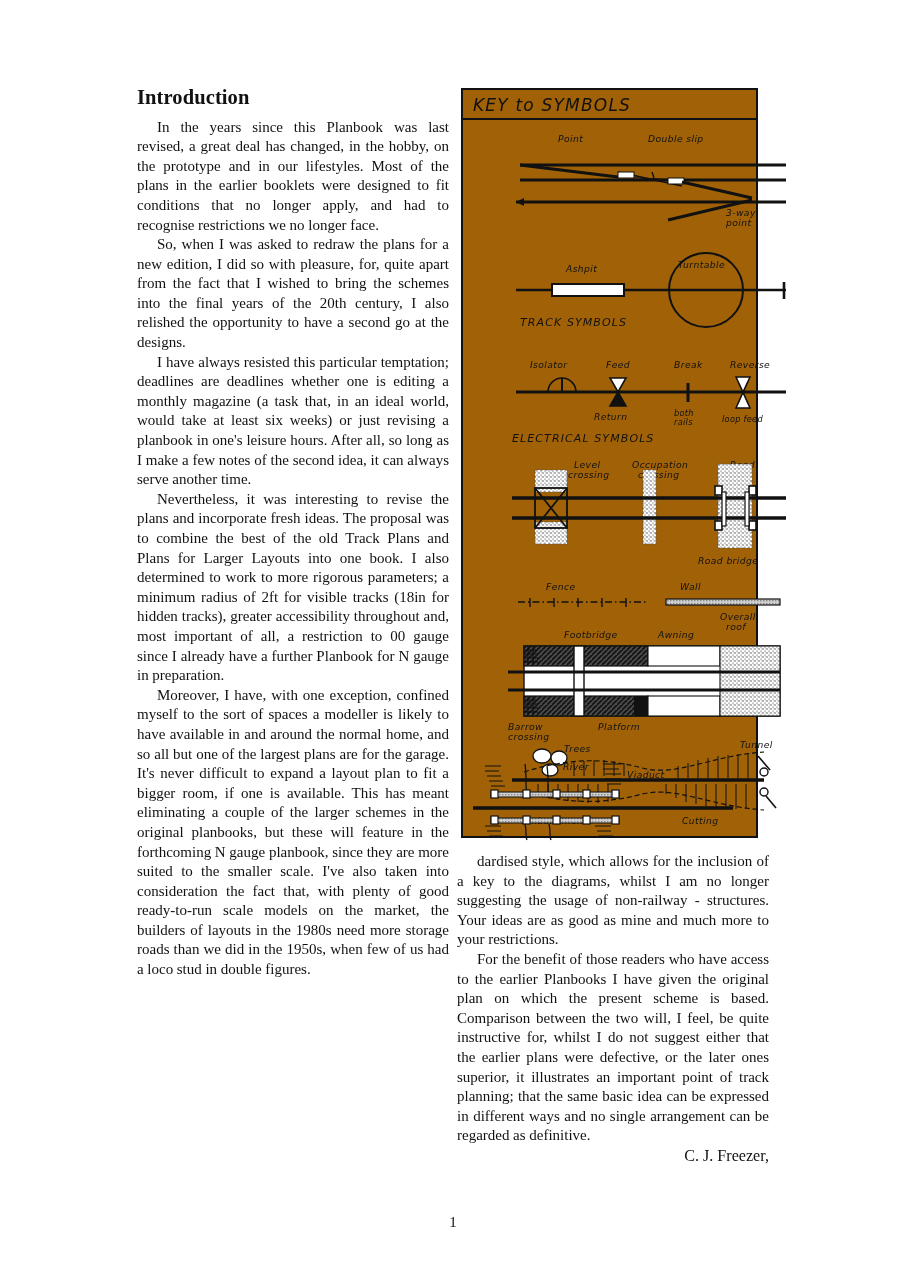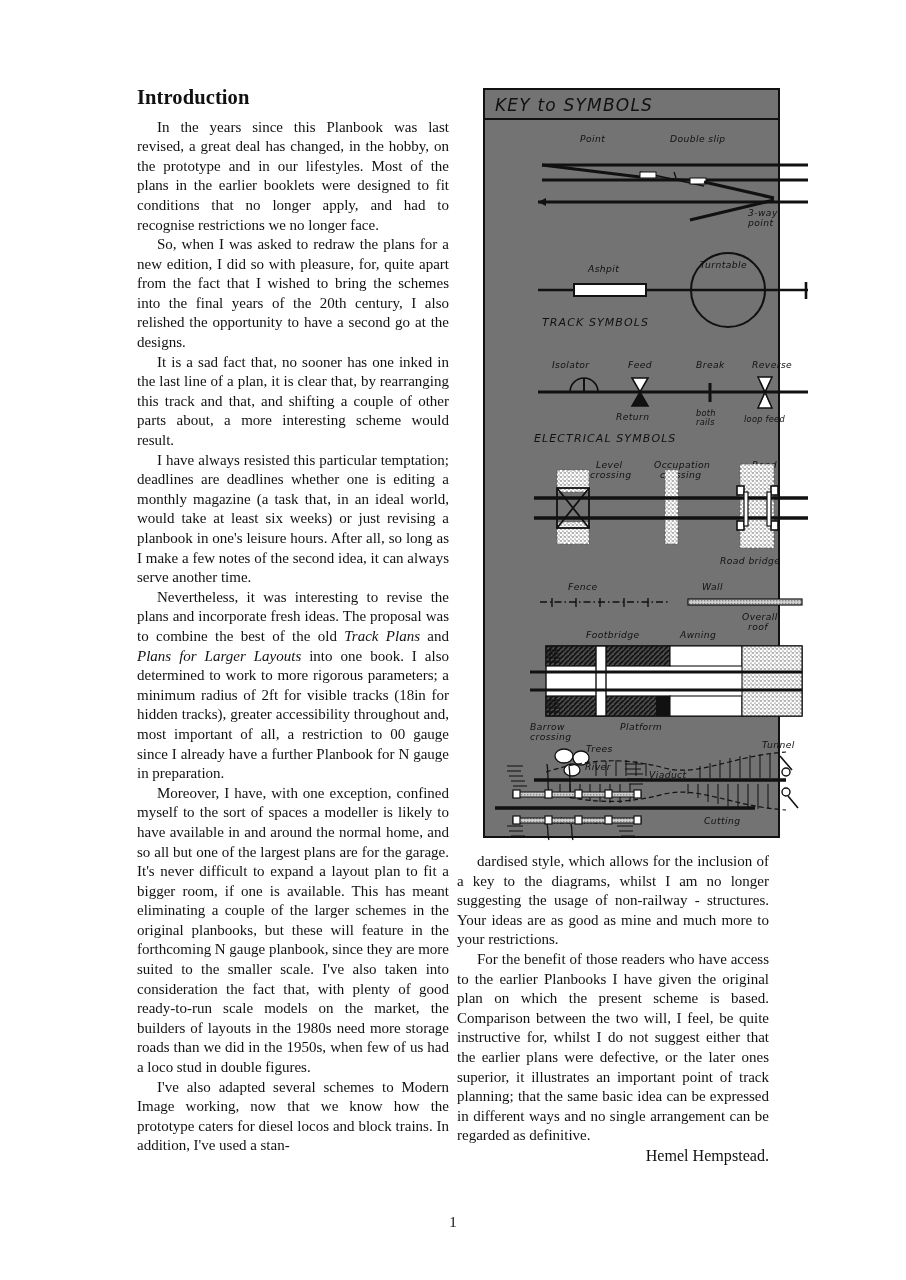--- a/index.html
+++ b/index.html
@@ -38,8 +38,8 @@
 
   
   .figure{
-    position:absolute;left:483px;top:88px;width:297px;height:750px;
-    border:2.5px solid #111;background:#737373;box-sizing:border-box;
+    position:absolute;left:461px;top:88px;width:297px;height:750px;
+    border:2.5px solid #111;background:#a16207;box-sizing:border-box;
   }
   .fig-title-bar{
     position:absolute;left:0;top:0;width:100%;height:30px;

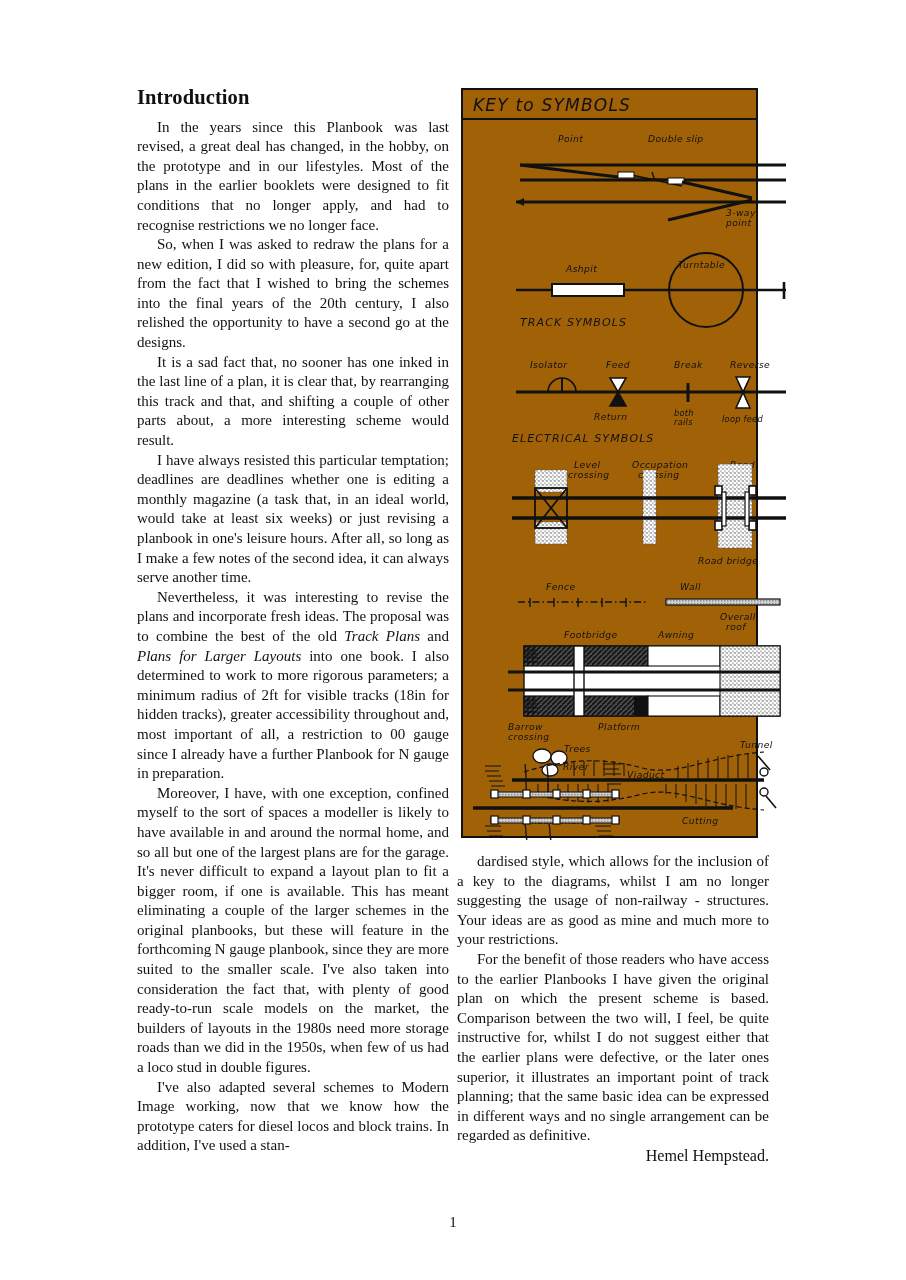--- a/index.html
+++ b/index.html
@@ -79,7 +79,6 @@
 
     <p class="para">In the years since this Planbook was last revised, a great deal has changed, in the hobby, on the prototype and in our lifestyles. Most of the plans in the earlier booklets were designed to fit conditions that no longer apply, and had to recognise restrictions we no longer face.</p>
     <p class="para">So, when I was asked to redraw the plans for a new edition, I did so with pleasure, for, quite apart from the fact that I wished to bring the schemes into the final years of the 20th century, I also relished the opportunity to have a second go at the designs.</p>
-    <p class="para">It is a sad fact that, no sooner has one inked in the last line of a plan, it is clear that, by rearranging this track and that, and shifting a couple of other parts about, a more interesting scheme would result.</p>
     <p class="para">I have always resisted this particular temptation; deadlines are deadlines whether one is editing a monthly magazine (a task that, in an ideal world, would take at least six weeks) or just revising a planbook in one's leisure hours. After all, so long as I make a few notes of the second idea, it can always serve another time.</p>
 
     <p class="para"><span>Nevertheless, it was interesting to revise the plans and incorporate fresh ideas. The proposal was to combine the best of the old </span><span class="it">Track Plans</span><span> and </span><span class="it">Plans for Larger Layouts</span><span> into one book. I also determined to work to more rigorous parameters; a minimum radius of 2ft for visible tracks (18in for hidden tracks), greater accessibility throughout and, most important of all, a restriction to 00 gauge since I already have a further Planbook for N gauge in preparation.</span></p>

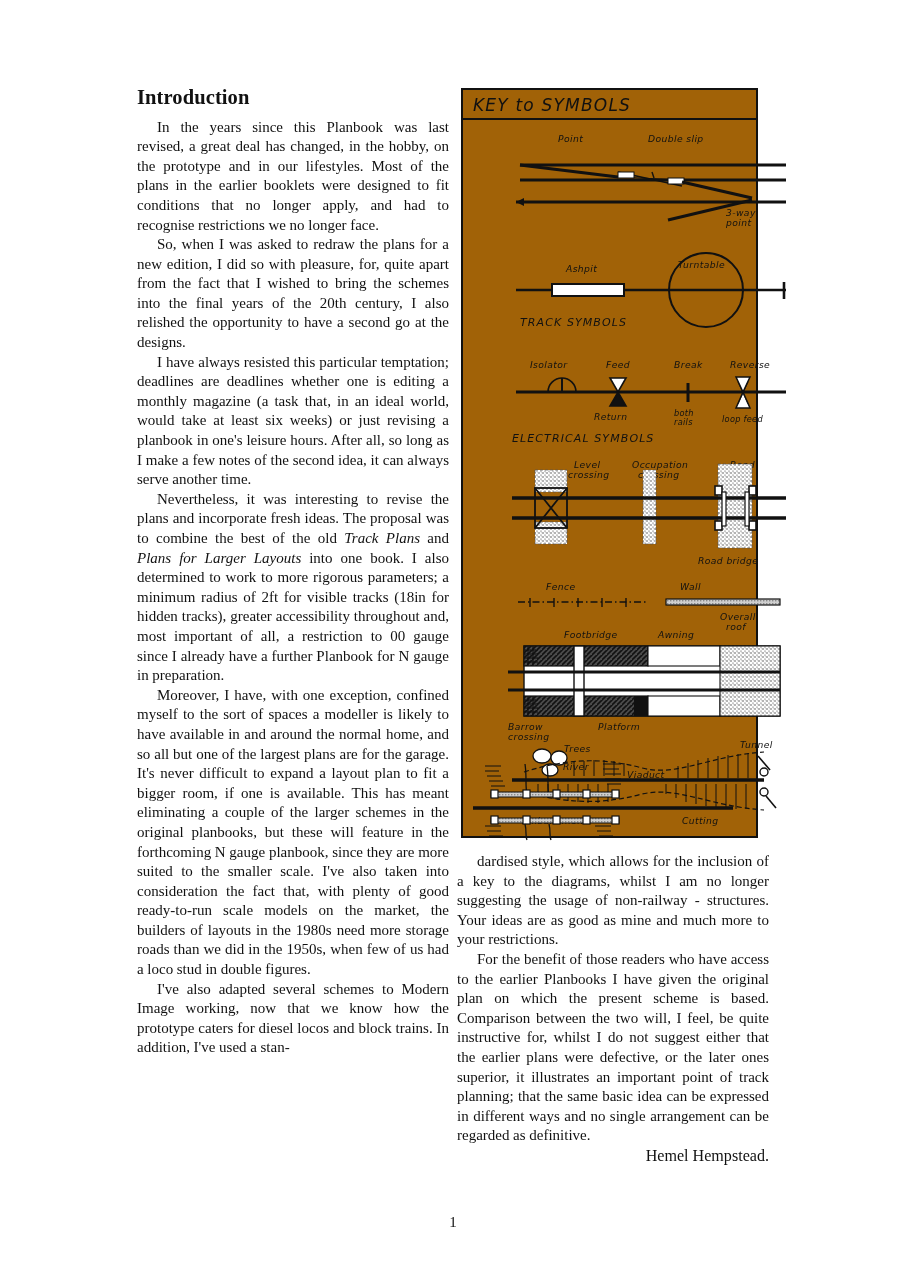--- a/index.html
+++ b/index.html
@@ -29,7 +29,7 @@
   .sig{
     margin:0;font-size:16.1px;line-height:19.6px;text-align:right;text-indent:0;
   }
-  .it{font-style:italic;}
+  .it{}
 
   .pagenum{
     position:absolute;left:0;top:1214px;width:906px;text-align:center;

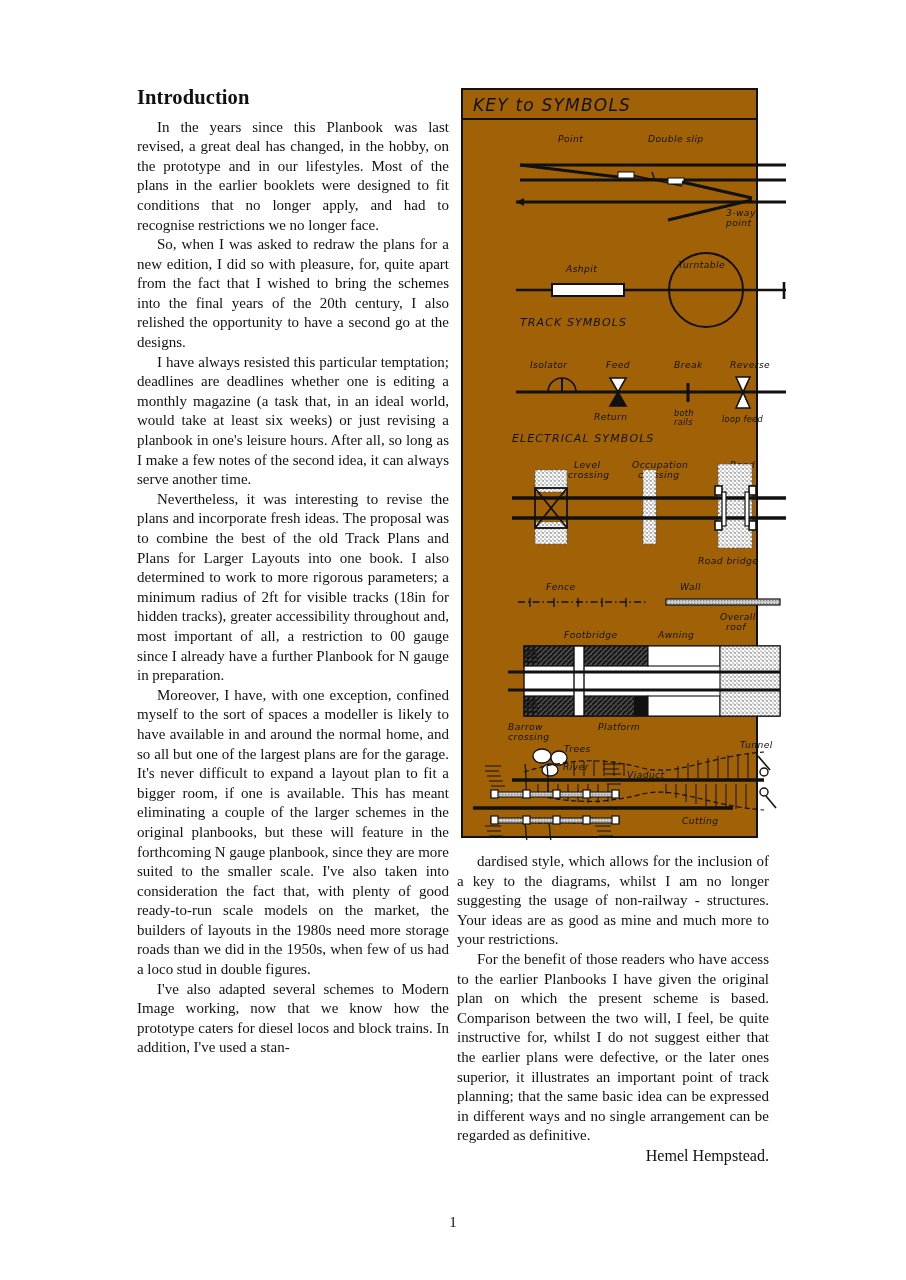--- a/index.html
+++ b/index.html
@@ -84,7 +84,6 @@
     <p class="para"><span>Nevertheless, it was interesting to revise the plans and incorporate fresh ideas. The proposal was to combine the best of the old </span><span class="it">Track Plans</span><span> and </span><span class="it">Plans for Larger Layouts</span><span> into one book. I also determined to work to more rigorous parameters; a minimum radius of 2ft for visible tracks (18in for hidden tracks), greater accessibility throughout and, most important of all, a restriction to 00 gauge since I already have a further Planbook for N gauge in preparation.</span></p>
 
     <p class="para">Moreover, I have, with one exception, confined myself to the sort of spaces a modeller is likely to have available in and around the normal home, and so all but one of the largest plans are for the garage. It's never difficult to expand a layout plan to fit a bigger room, if one is available. This has meant eliminating a couple of the larger schemes in the original planbooks, but these will feature in the forthcoming N gauge planbook, since they are more suited to the smaller scale. I've also taken into consideration the fact that, with plenty of good ready-to-run scale models on the market, the builders of layouts in the 1980s need more storage roads than we did in the 1950s, when few of us had a loco stud in double figures.</p>
-    <p class="para">I've also adapted several schemes to Modern Image working, now that we know how the prototype caters for diesel locos and block trains. In addition, I've used a stan-</p>
   </div>
 
   <div class="col col-right">

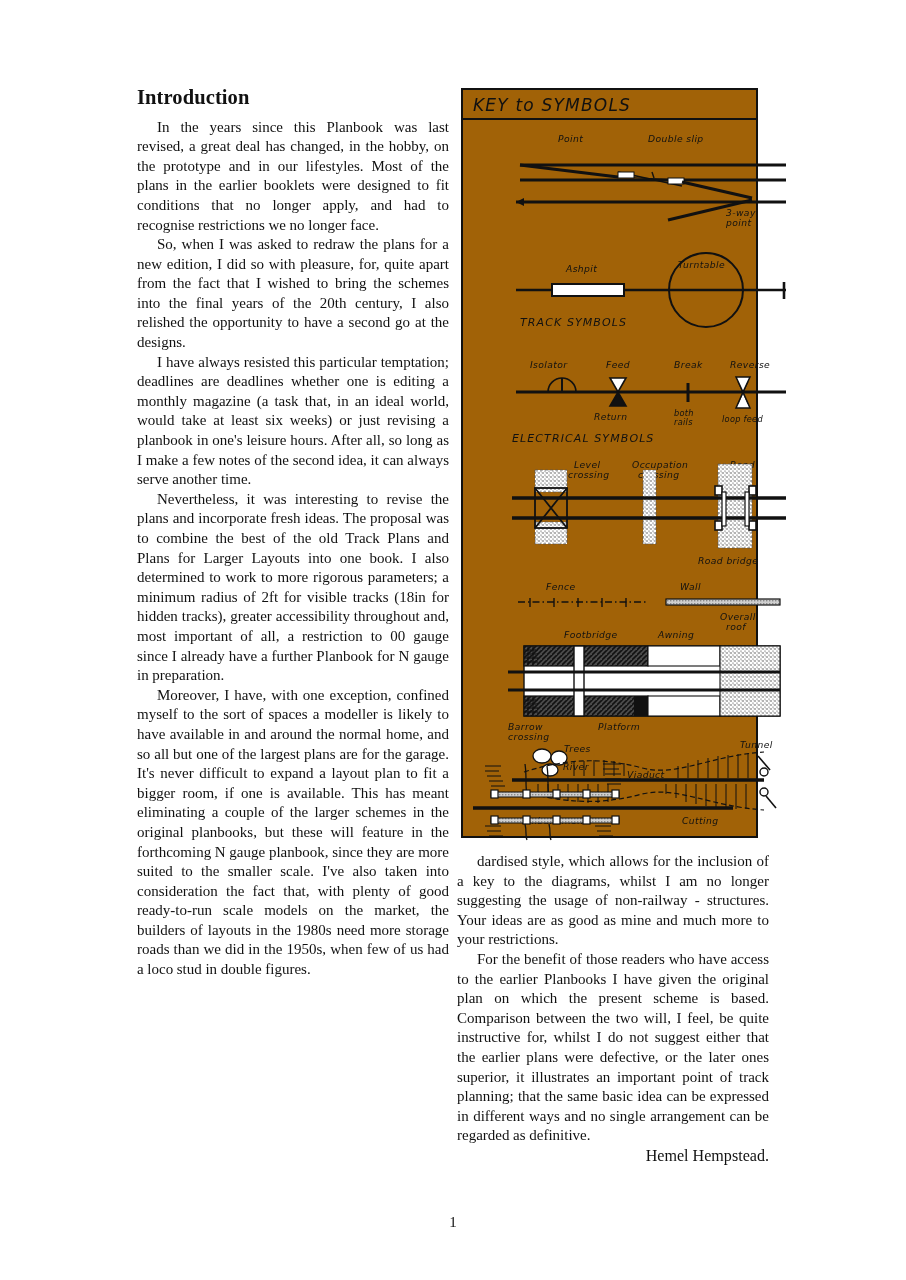--- a/index.html
+++ b/index.html
@@ -89,6 +89,7 @@
   <div class="col col-right">
     <p class="para">dardised style, which allows for the inclusion of a key to the diagrams, whilst I am no longer suggesting the usage of non-railway - structures. Your ideas are as good as mine and much more to your restrictions.</p>
     <p class="para">For the benefit of those readers who have access to the earlier Planbooks I have given the original plan on which the present scheme is based. Comparison between the two will, I feel, be quite instructive for, whilst I do not suggest either that the earlier plans were defective, or the later ones superior, it illustrates an important point of track planning; that the same basic idea can be expressed in different ways and no single arrangement can be regarded as definitive.</p>
+    <p class="sig">C. J. Freezer,</p>
     <p class="sig">Hemel Hempstead.</p>
   </div>
 

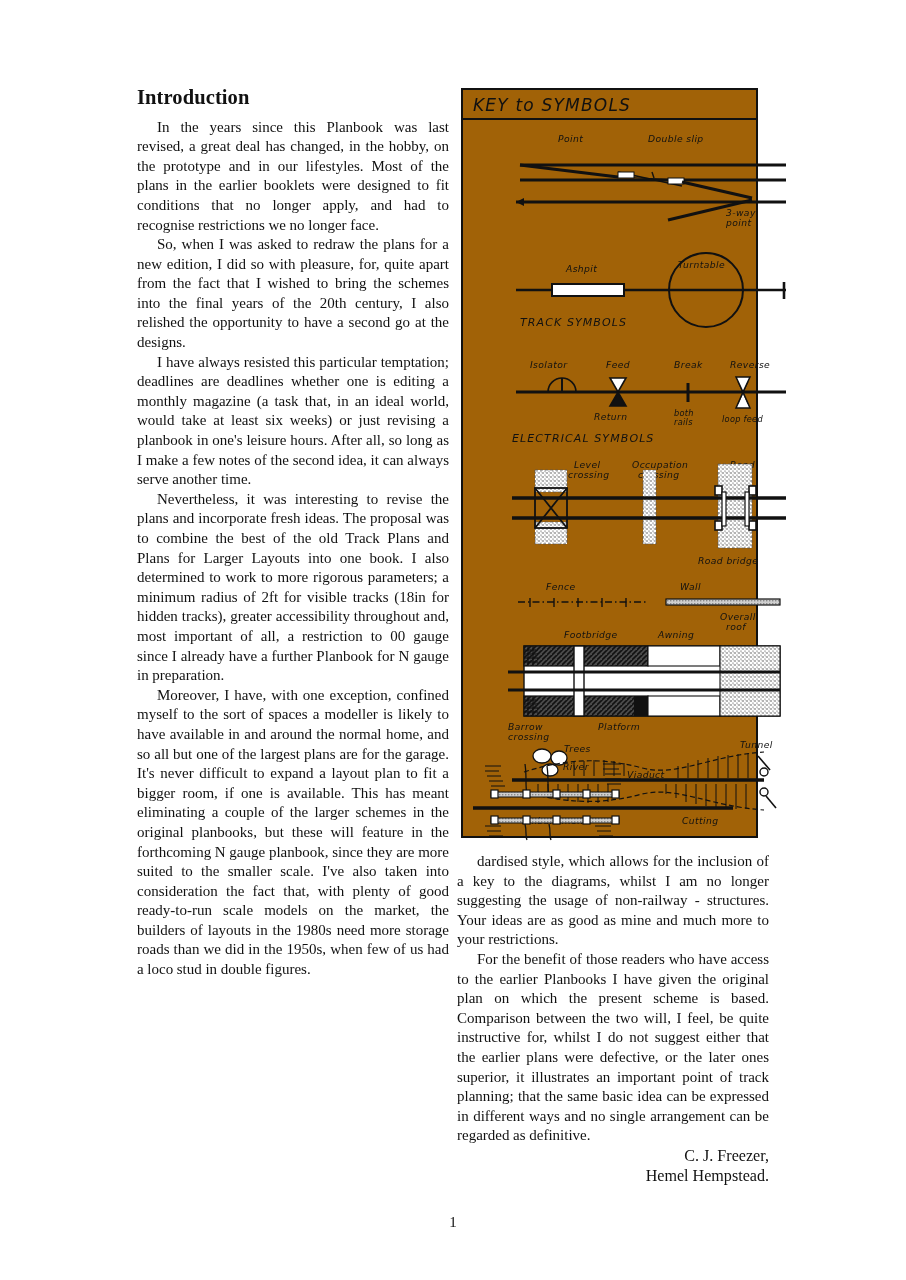--- a/index.html
+++ b/index.html
@@ -90,7 +90,6 @@
     <p class="para">dardised style, which allows for the inclusion of a key to the diagrams, whilst I am no longer suggesting the usage of non-railway - structures. Your ideas are as good as mine and much more to your restrictions.</p>
     <p class="para">For the benefit of those readers who have access to the earlier Planbooks I have given the original plan on which the present scheme is based. Comparison between the two will, I feel, be quite instructive for, whilst I do not suggest either that the earlier plans were defective, or the later ones superior, it illustrates an important point of track planning; that the same basic idea can be expressed in different ways and no single arrangement can be regarded as definitive.</p>
     <p class="sig">C. J. Freezer,</p>
-    <p class="sig">Hemel Hempstead.</p>
   </div>
 
   <div class="figure">

